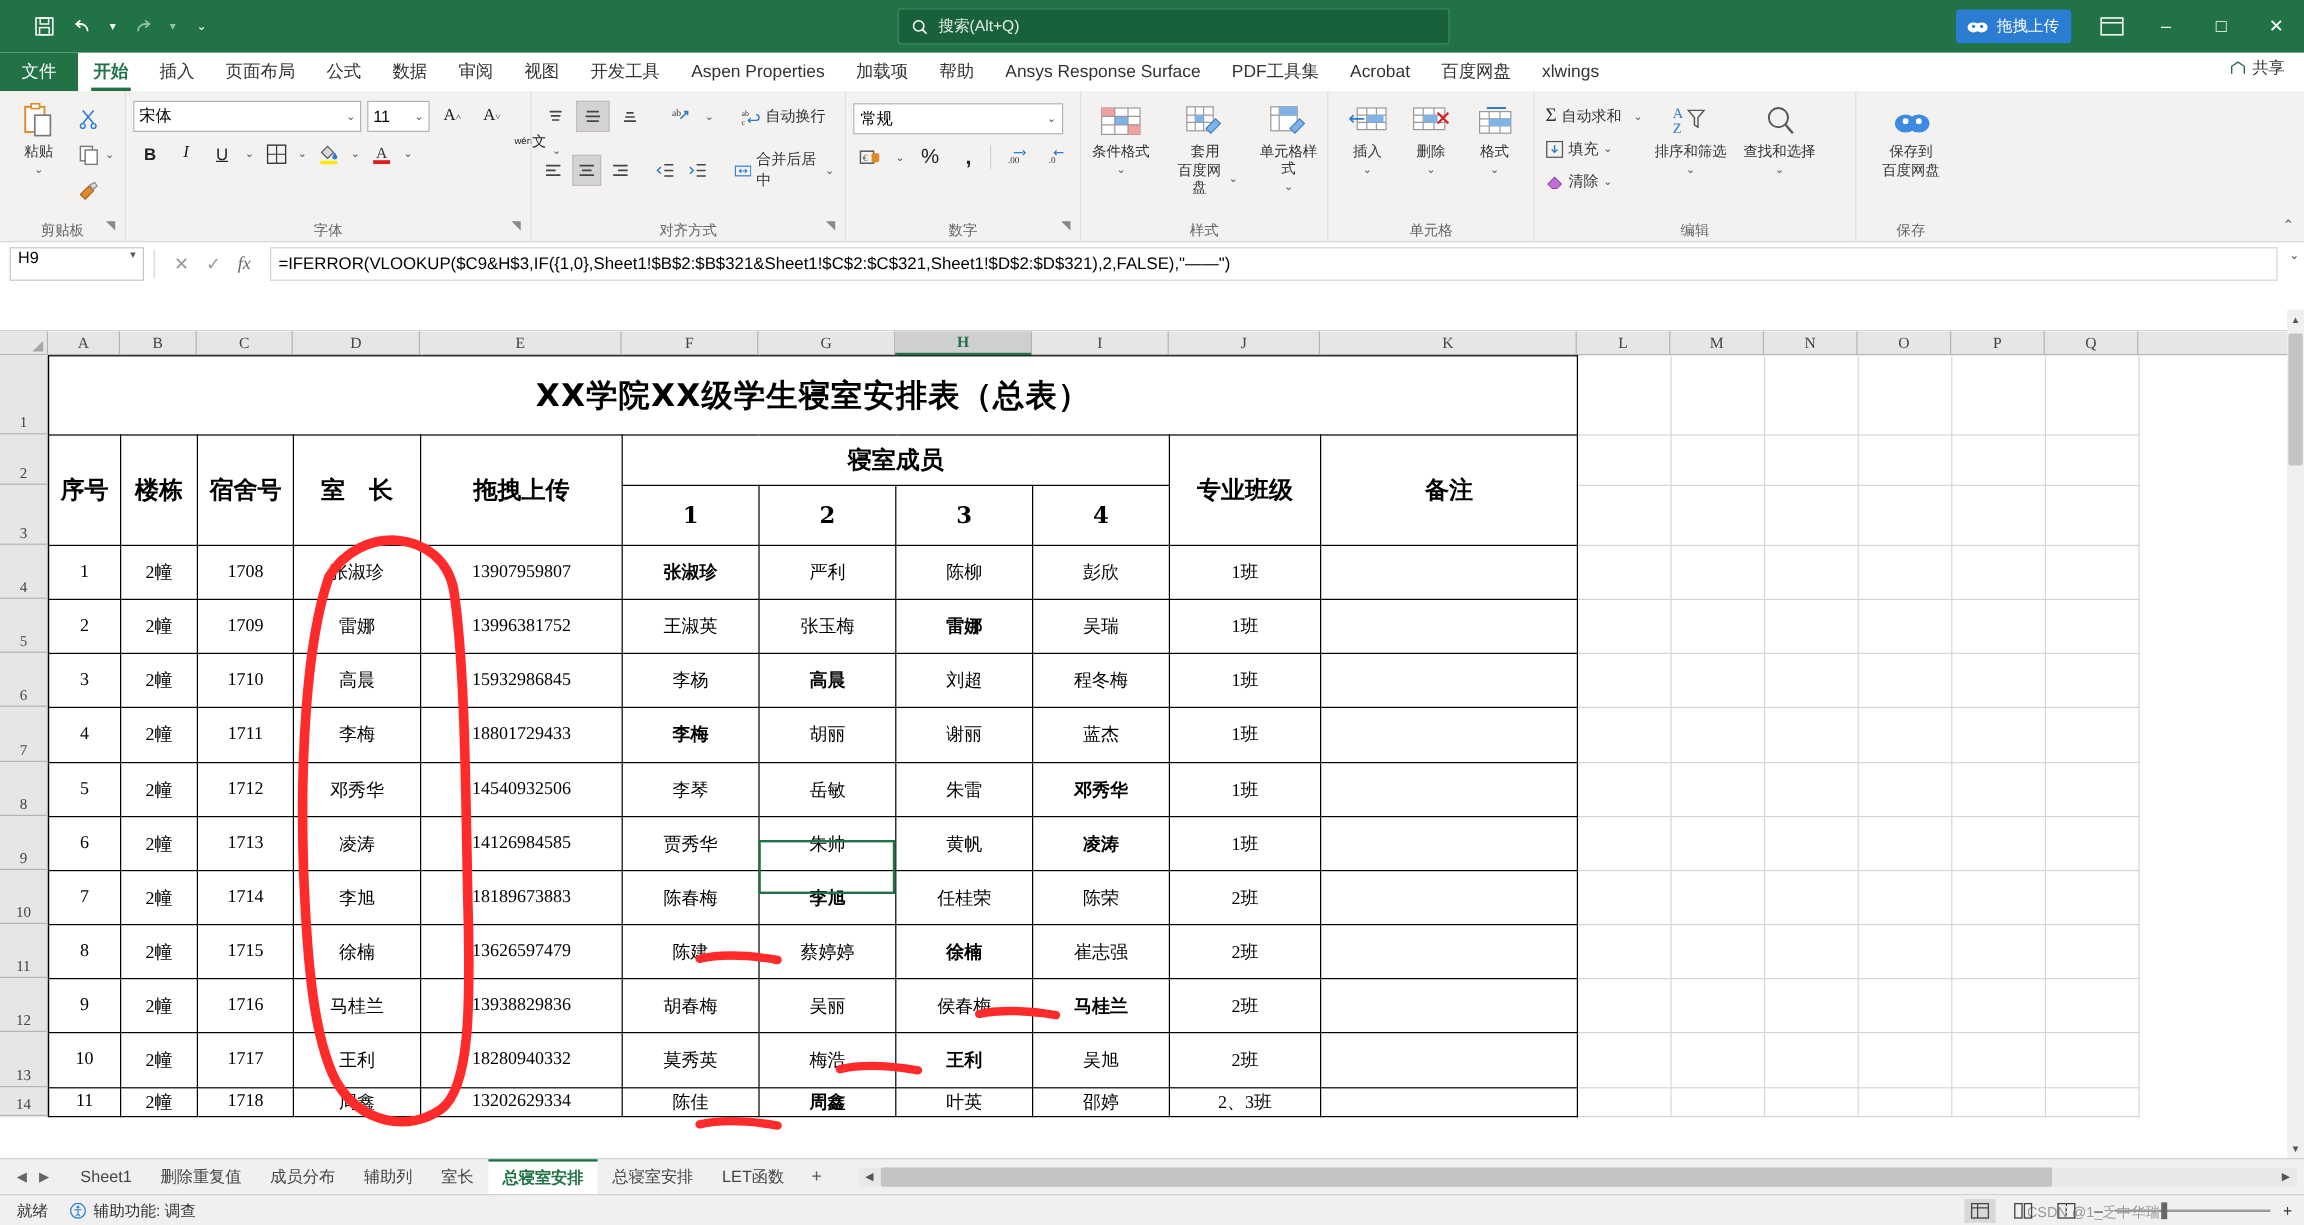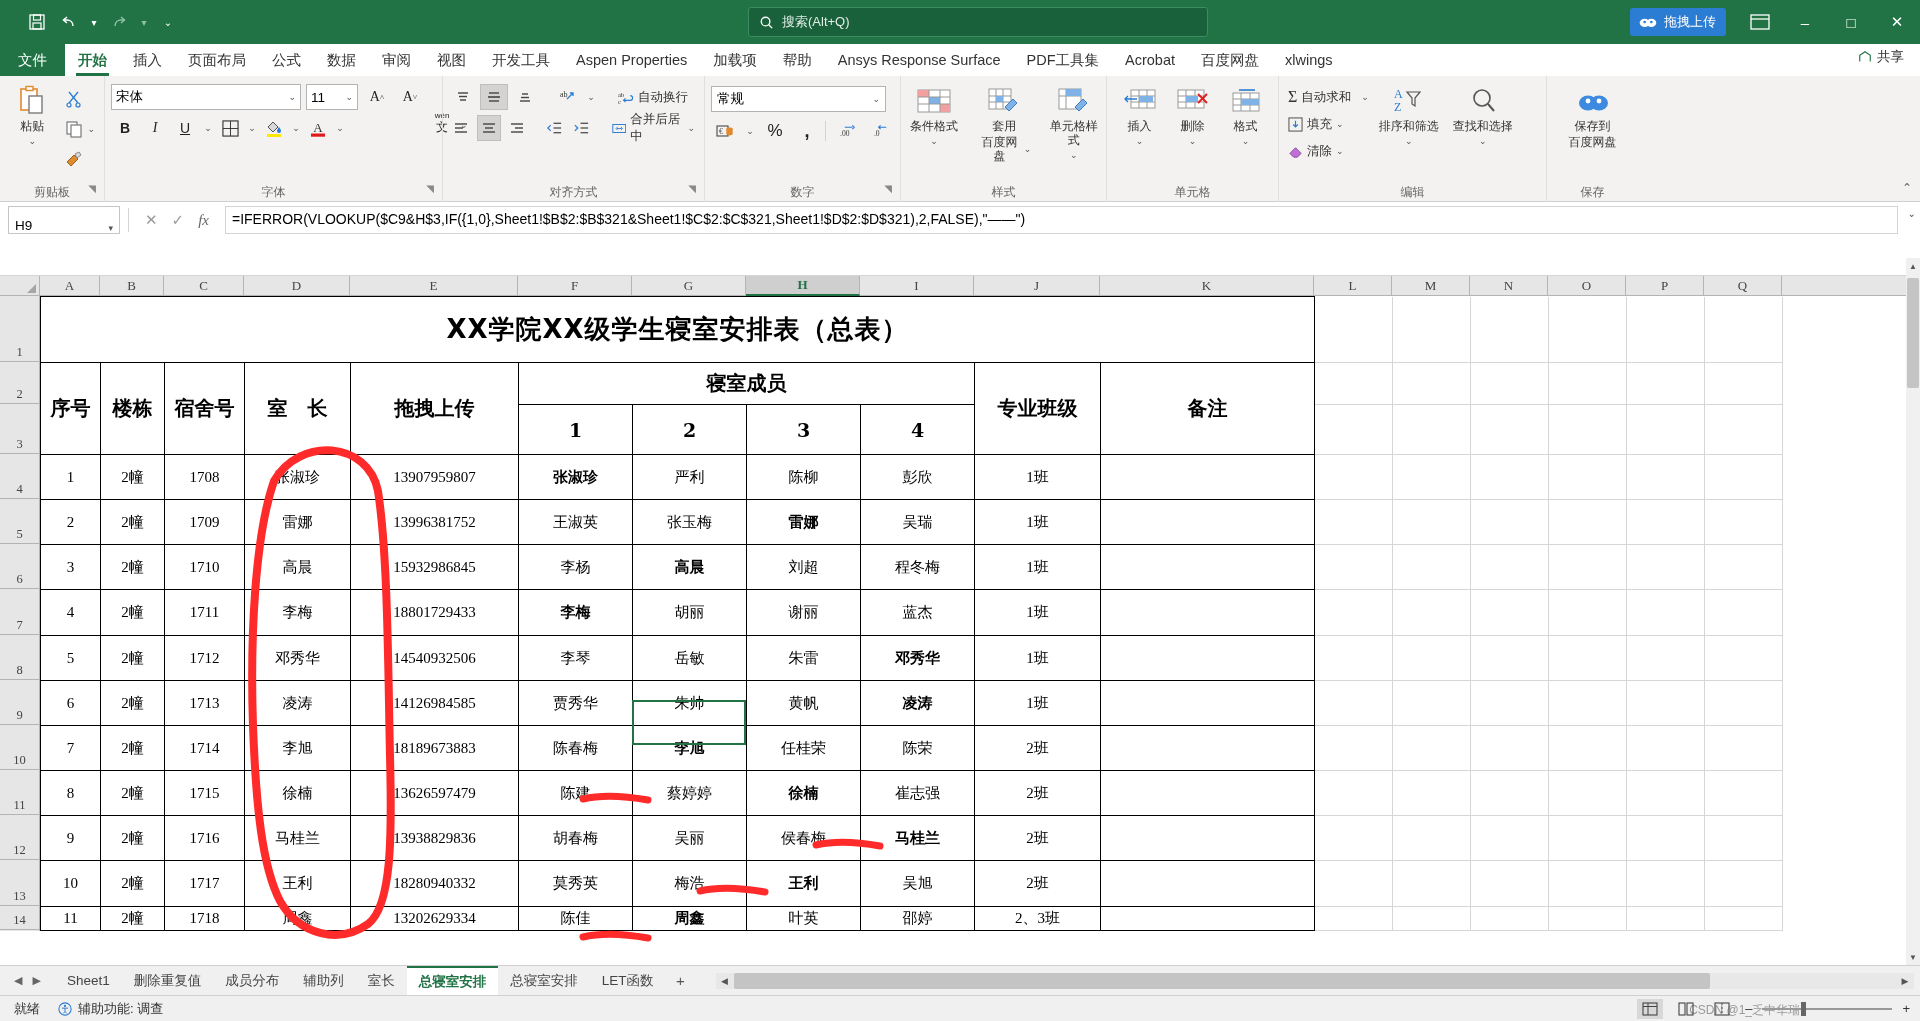--- a/index.html
+++ b/index.html
@@ -308,7 +308,7 @@
 
     <div class="rgroup" style="width:262px">
       <div class="rgroup-body">
-          <div class="col" style="gap:5px;padding-top:4px">
+          <div class="col" style="gap:19px;padding-top:4px">
         <div class="row" style="gap:3px">
           <div class="ftbtn">
                 <svg width="16" height="16" viewBox="0 0 16 16">

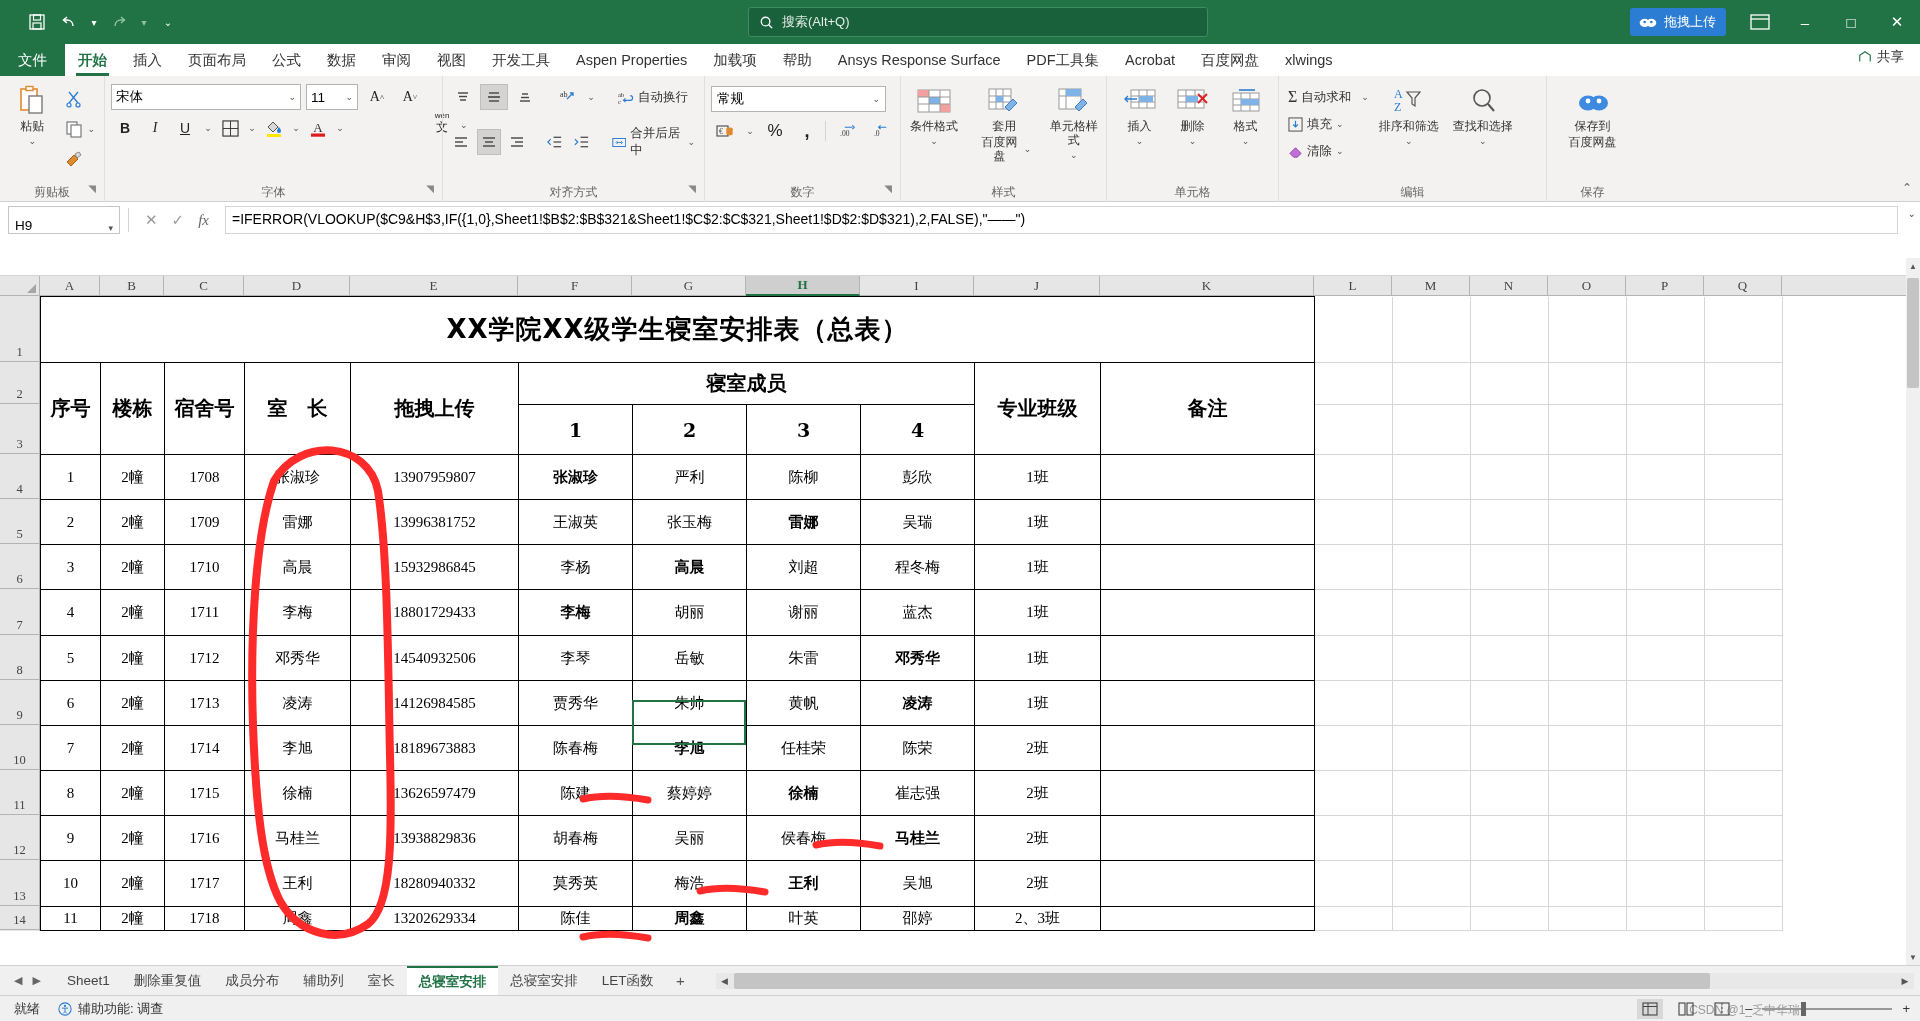--- a/index.html
+++ b/index.html
@@ -296,7 +296,7 @@
         </div>
       </div>
       <div class="col" style="padding-top:32px;align-items:center;width:44px">
-        <div class="ftbtn" style="flex-direction:column;height:auto;font-size:9px;line-height:1.1">
+        <div class="ftbtn" style="flex-direction:row;height:auto;font-size:9px;line-height:1.1">
           <span style="font-size:8px">wén</span>
               <span style="font-size:12px">文</span>
         </div>

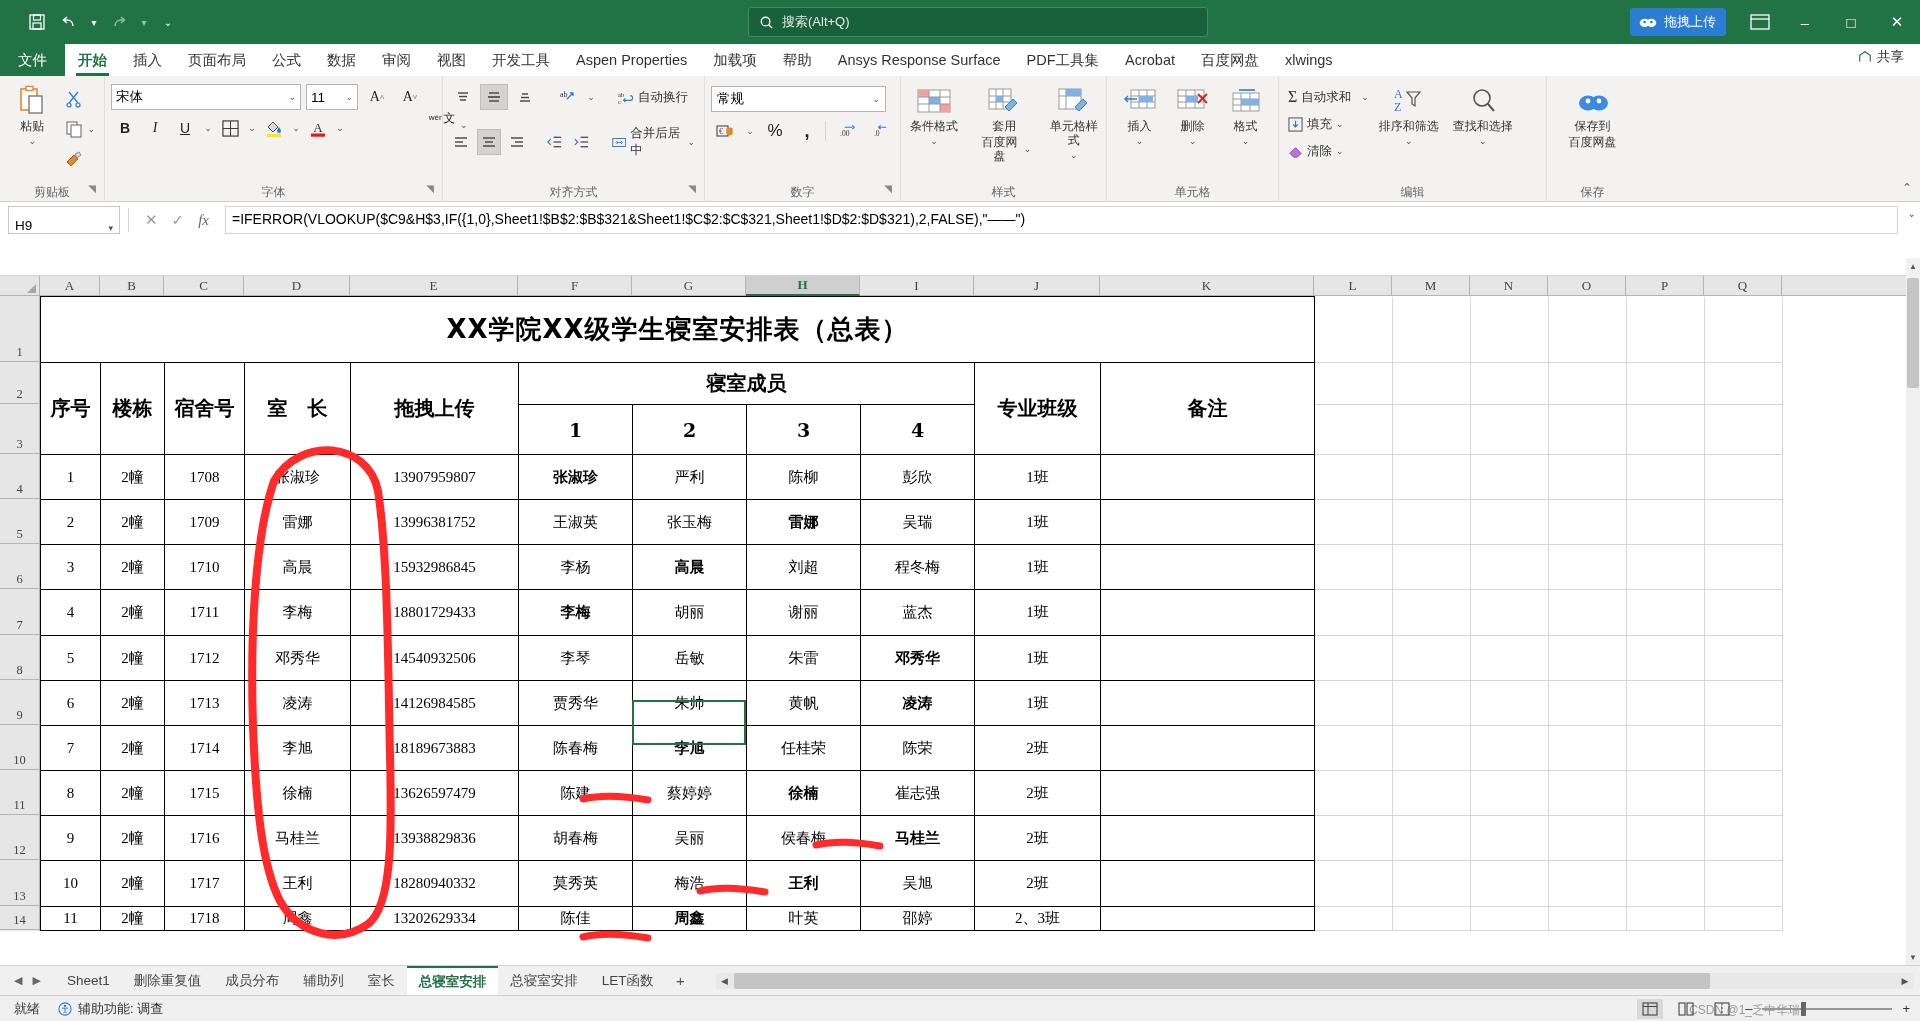--- a/index.html
+++ b/index.html
@@ -61,7 +61,7 @@
   
   .fbar { height:74px; background:#fff; border-bottom:1px solid #d4d4d4; display:flex; align-items:flex-start; flex:0 0 74px; position:relative; }
   .namebox { width:112px; height:28px; margin:4px 0 0 8px; border:1px solid #c6c6c6; background:#fff;
-             display:flex; align-items:flex-end; justify-content:space-between; padding:0 6px; font-size:13.5px; }
+             display:flex; align-items:flex-start; justify-content:space-between; padding:0 6px; font-size:13.5px; }
   .fb-sep { width:1px; height:24px; background:#d4d4d4; margin:6px 8px 0; }
   .fb-icons { display:flex; align-items:center; gap:14px; height:28px; margin-top:4px; padding:0 8px; font-size:15px; }
   .fb-input { flex:1; margin:4px 22px 0 8px; min-height:28px; border:1px solid #d4d4d4; border-left:1px solid #d4d4d4;

